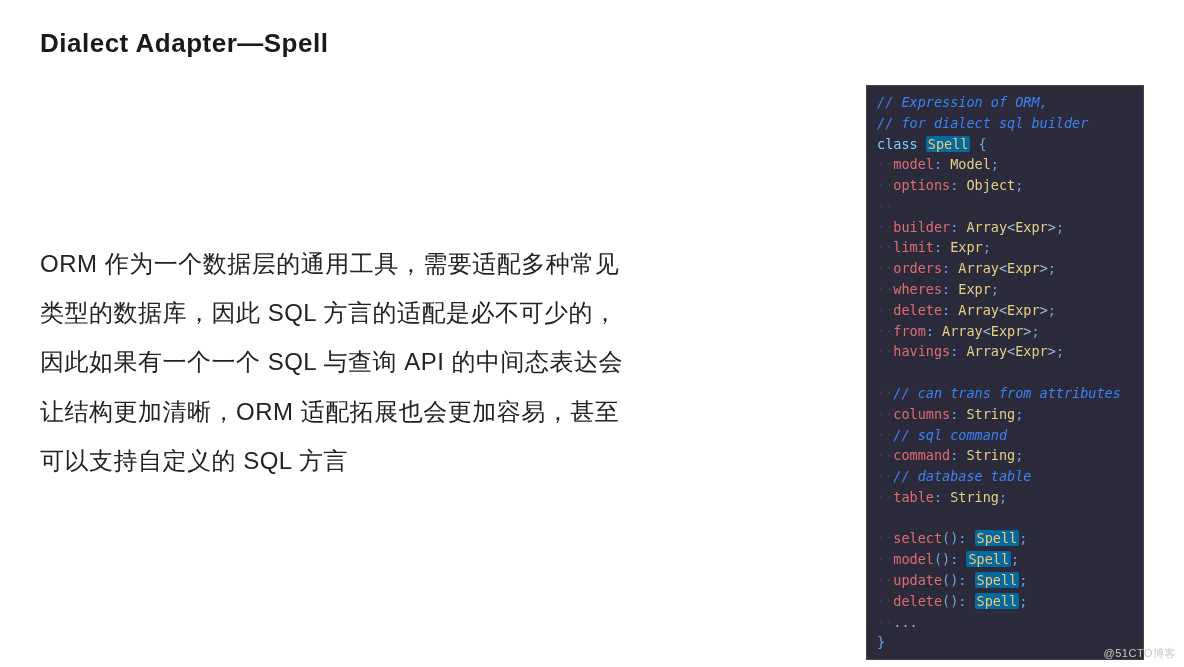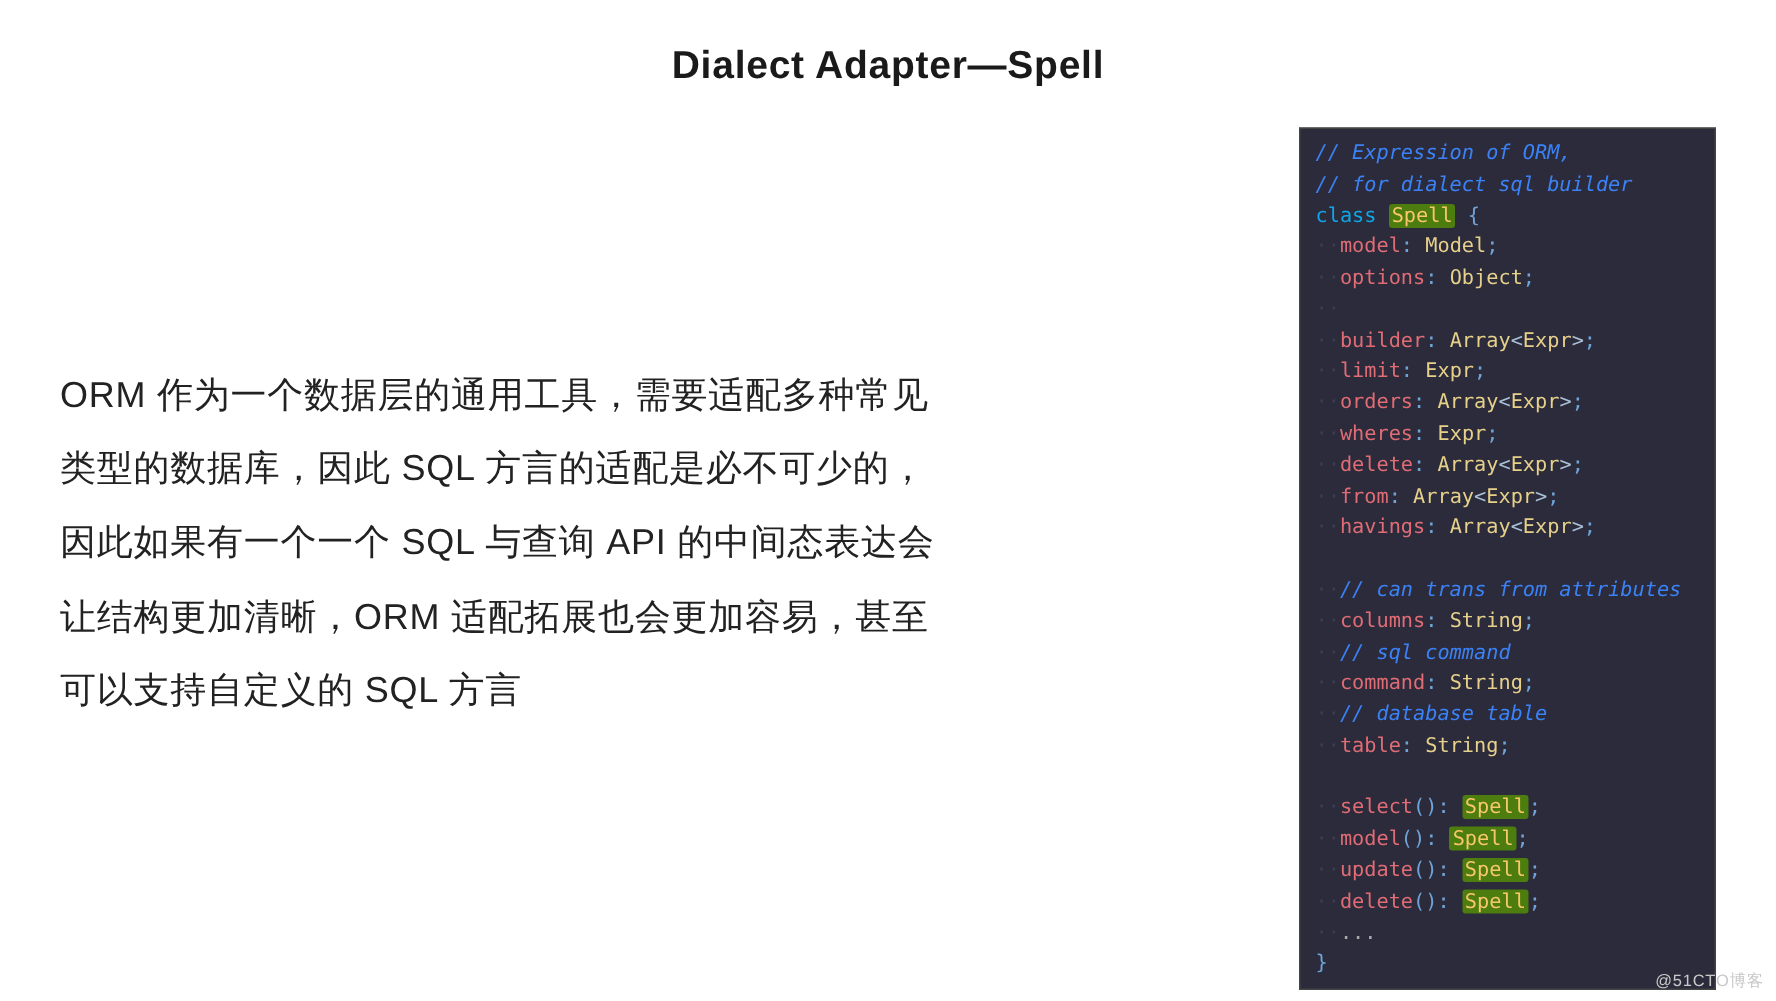--- a/index.html
+++ b/index.html
@@ -5,7 +5,7 @@
   * { margin: 0; padding: 0; box-sizing: border-box; }
   html, body { width: 1184px; height: 667px; background: #ffffff; font-family: -apple-system, "Helvetica Neue", Arial, sans-serif; }
   .slide { position: relative; width: 1184px; height: 667px; padding: 28px 40px 20px 40px; }
-  .title { text-align: center; font-size: 26px; font-weight: 600; color: #1a1a1a; letter-spacing: 0.5px; margin-bottom: 20px; }
+  .title { font-size: 26px; font-weight: 600; color: #1a1a1a; letter-spacing: 0.5px; margin-bottom: 20px; }
   .content { display: flex; flex-direction: row; align-items: flex-start; }
   .body-text { width: 590px; margin-top: 160px; font-size: 24px; line-height: 2.05; color: #222; letter-spacing: 0.5px; }
   .code-col { margin-left: auto; margin-top: 6px; }

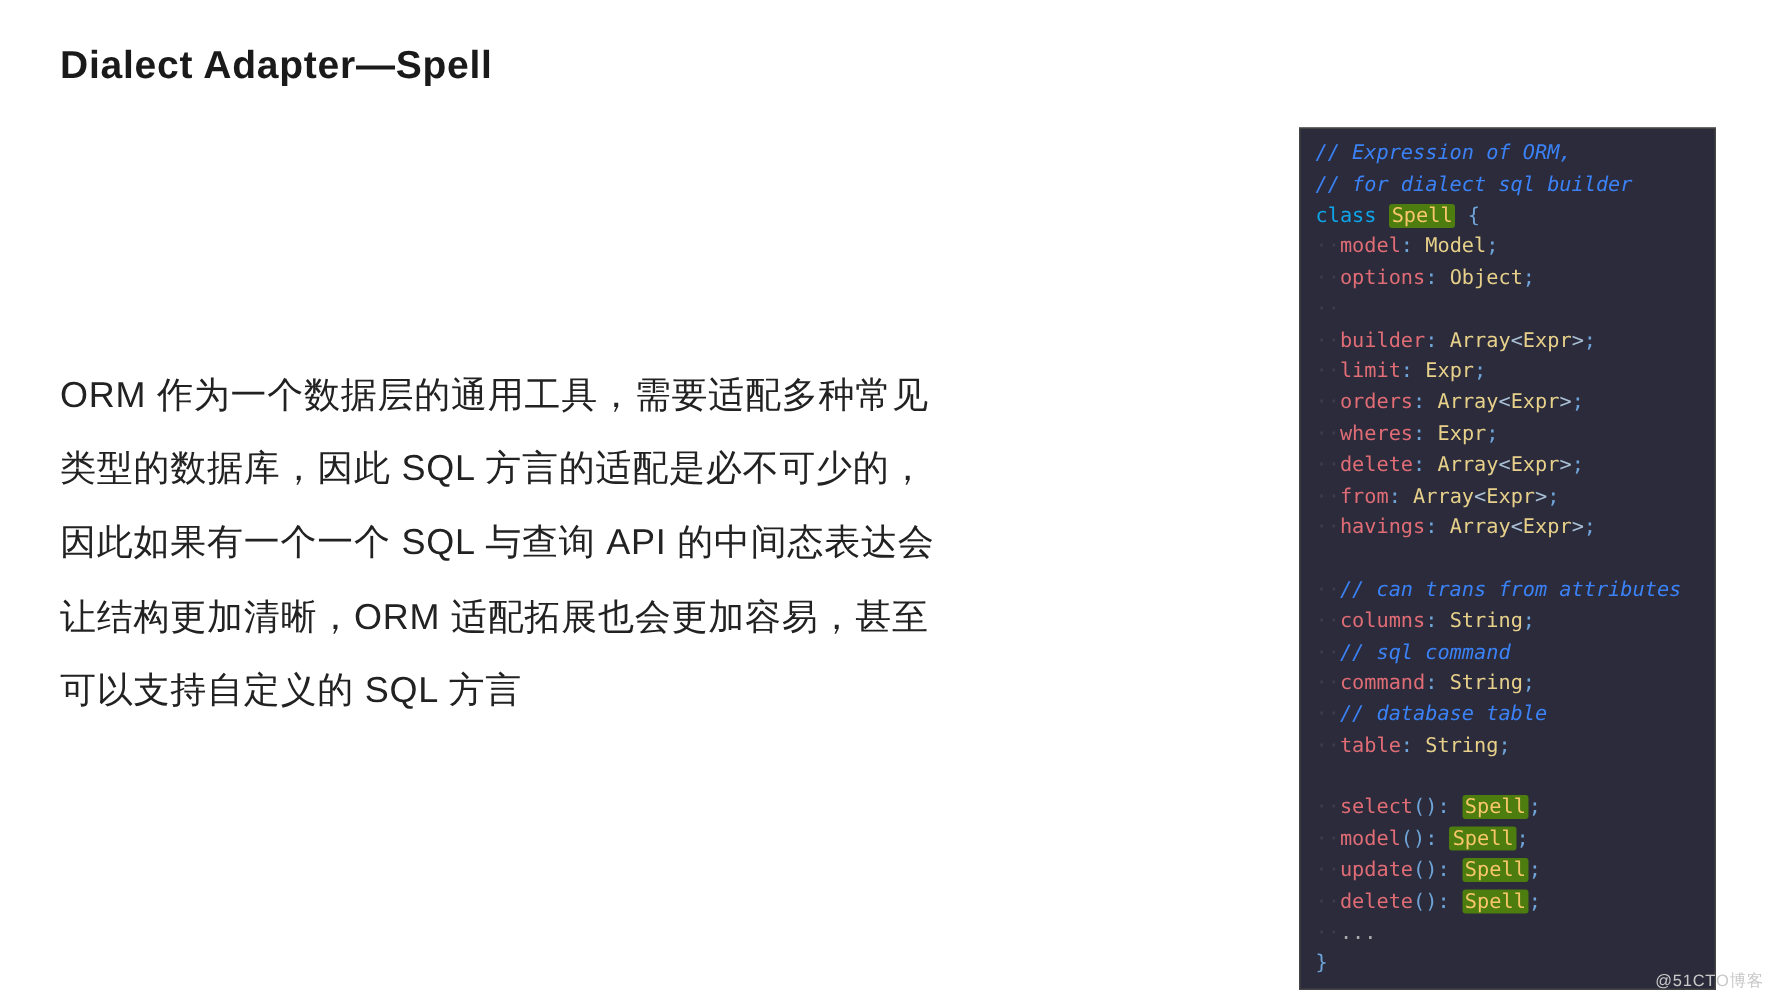--- a/index.html
+++ b/index.html
@@ -23,7 +23,7 @@
   }
   
   .c-comment { color: #3b82f6; font-style: italic; }
-  .c-keyword { color: #0ea5e9; }
+  .c-keyword { color: #7dd3fc; }
   .c-classname { color: #f8c76a; background: #4d7c0f; padding: 0 2px; border-radius: 2px; }
   .c-prop { color: #e06c75; }
   .c-type { color: #e6d08a; }

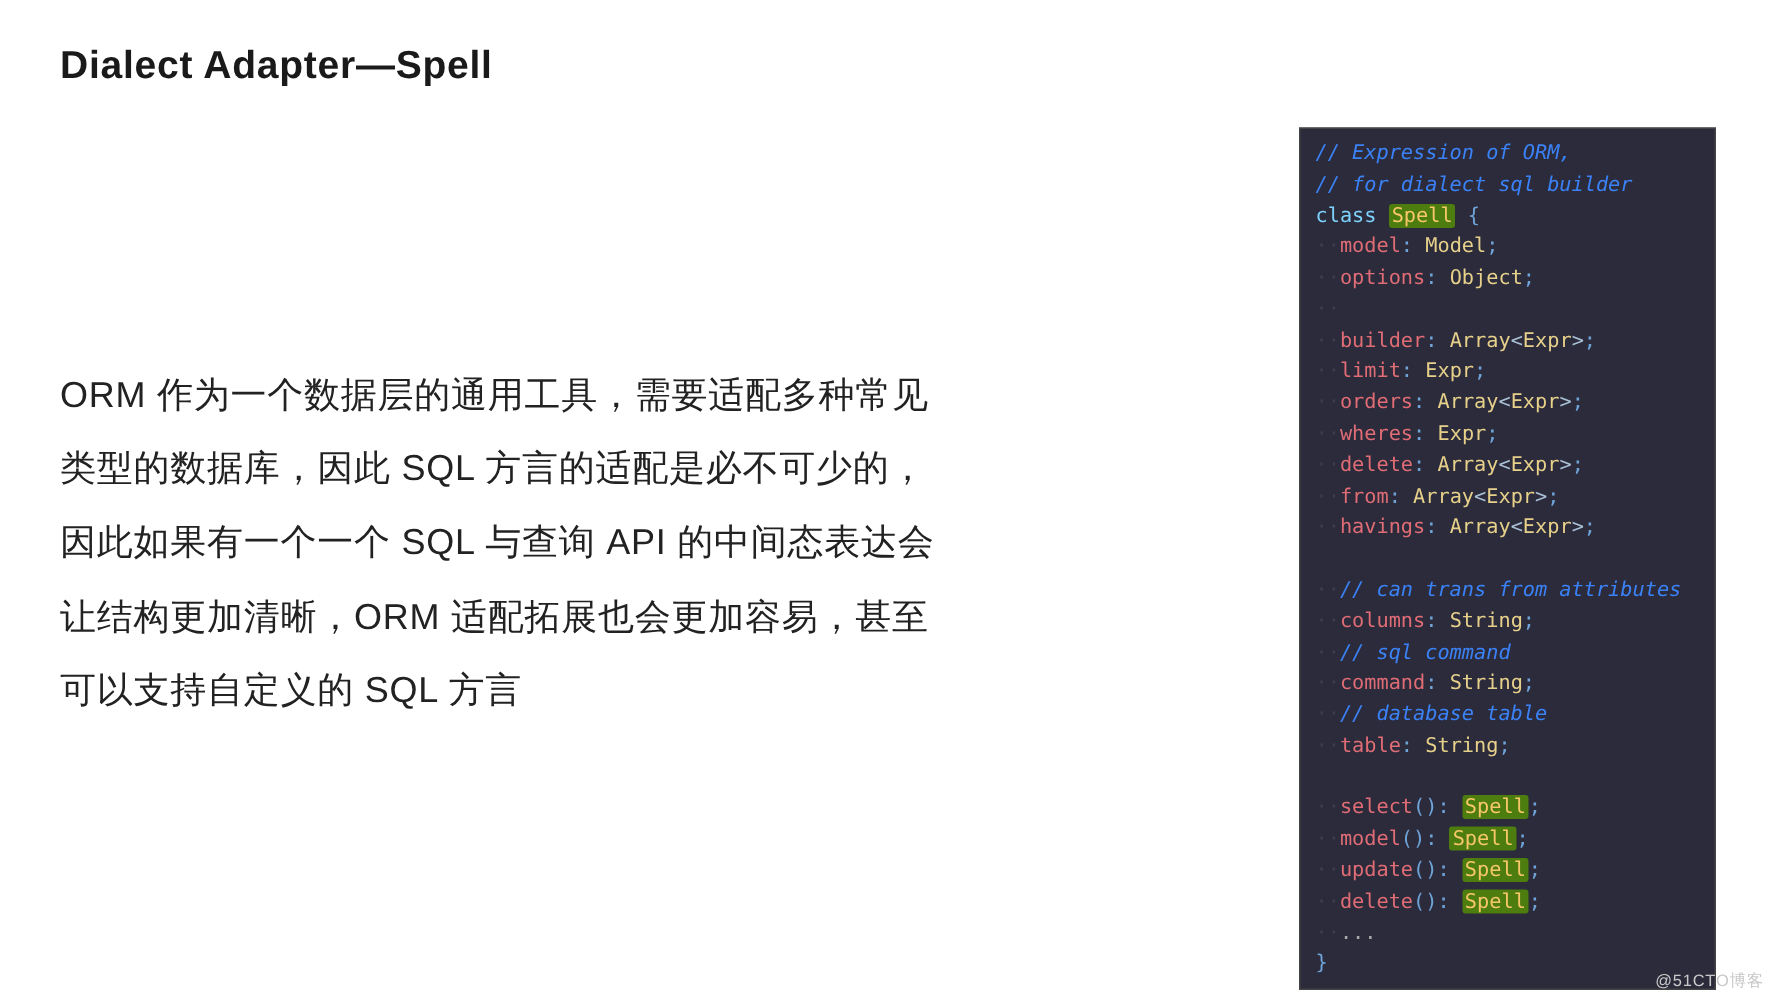--- a/index.html
+++ b/index.html
@@ -24,7 +24,7 @@
   
   .c-comment { color: #3b82f6; font-style: italic; }
   .c-keyword { color: #7dd3fc; }
-  .c-classname { color: #f8c76a; background: #4d7c0f; padding: 0 2px; border-radius: 2px; }
+  .c-classname { color: #f8c76a; background: #0369a1; padding: 0 2px; border-radius: 2px; }
   .c-prop { color: #e06c75; }
   .c-type { color: #e6d08a; }
   .c-punct { color: #6fa4d9; }

